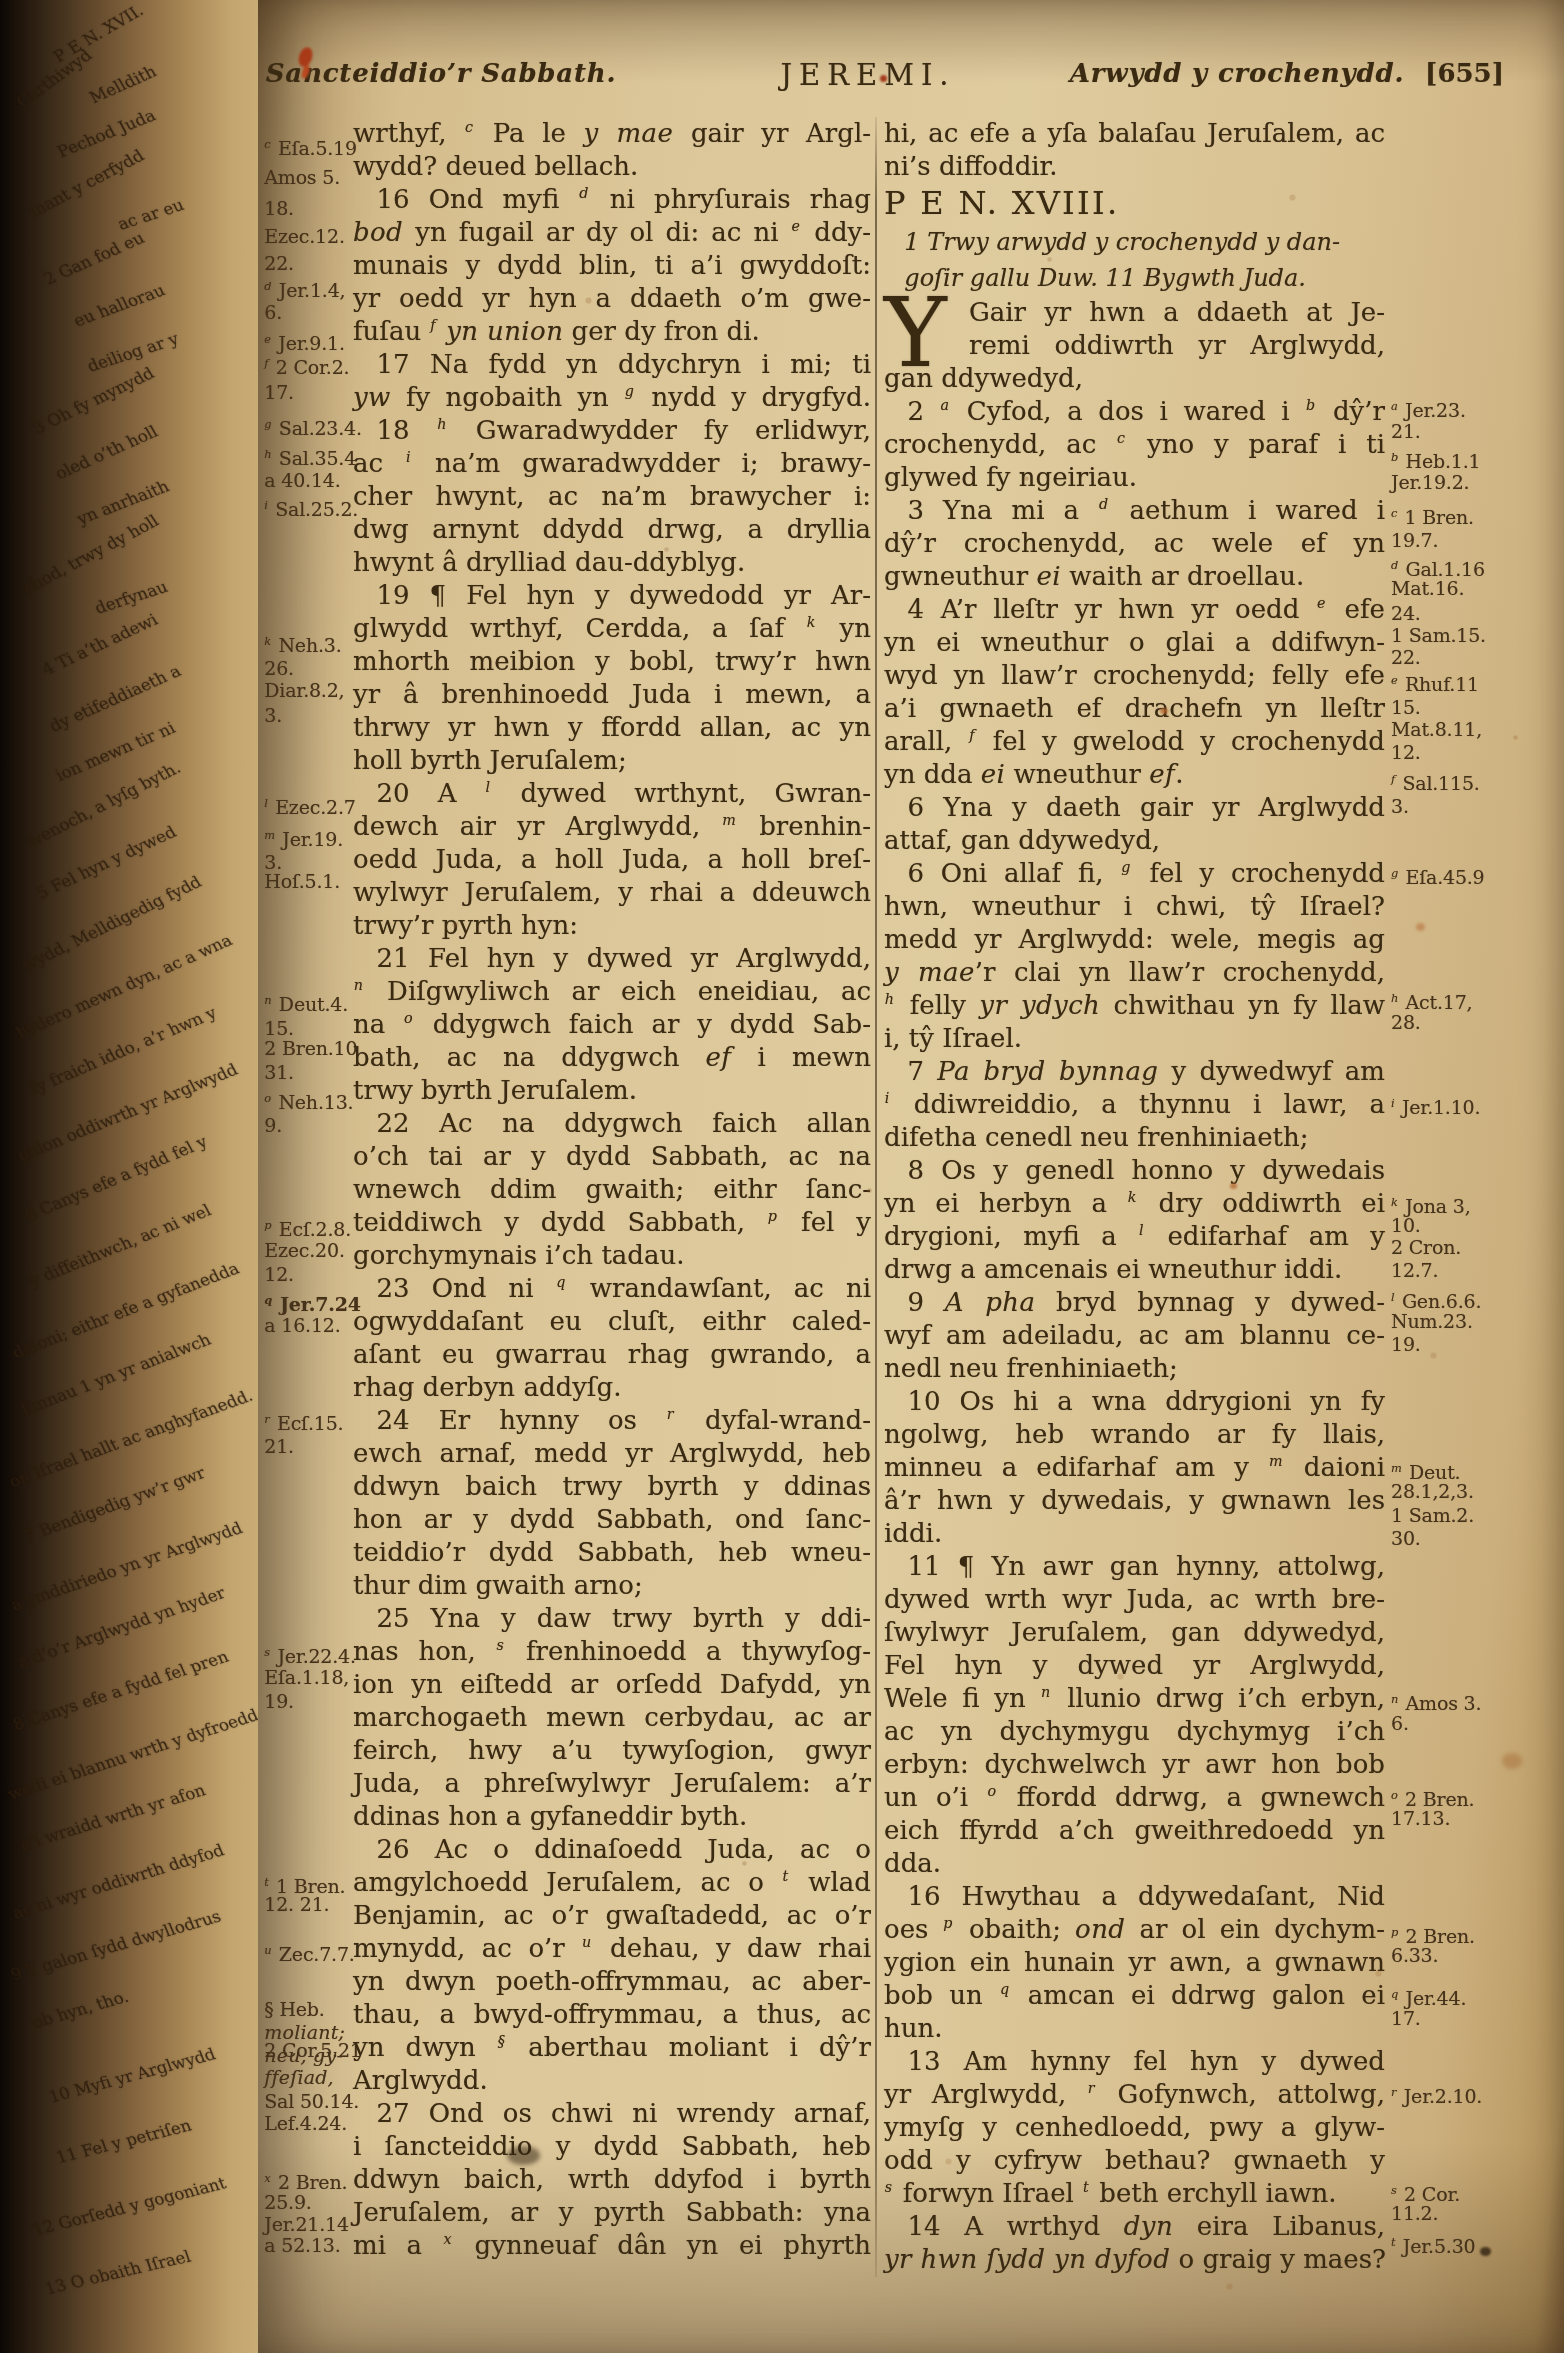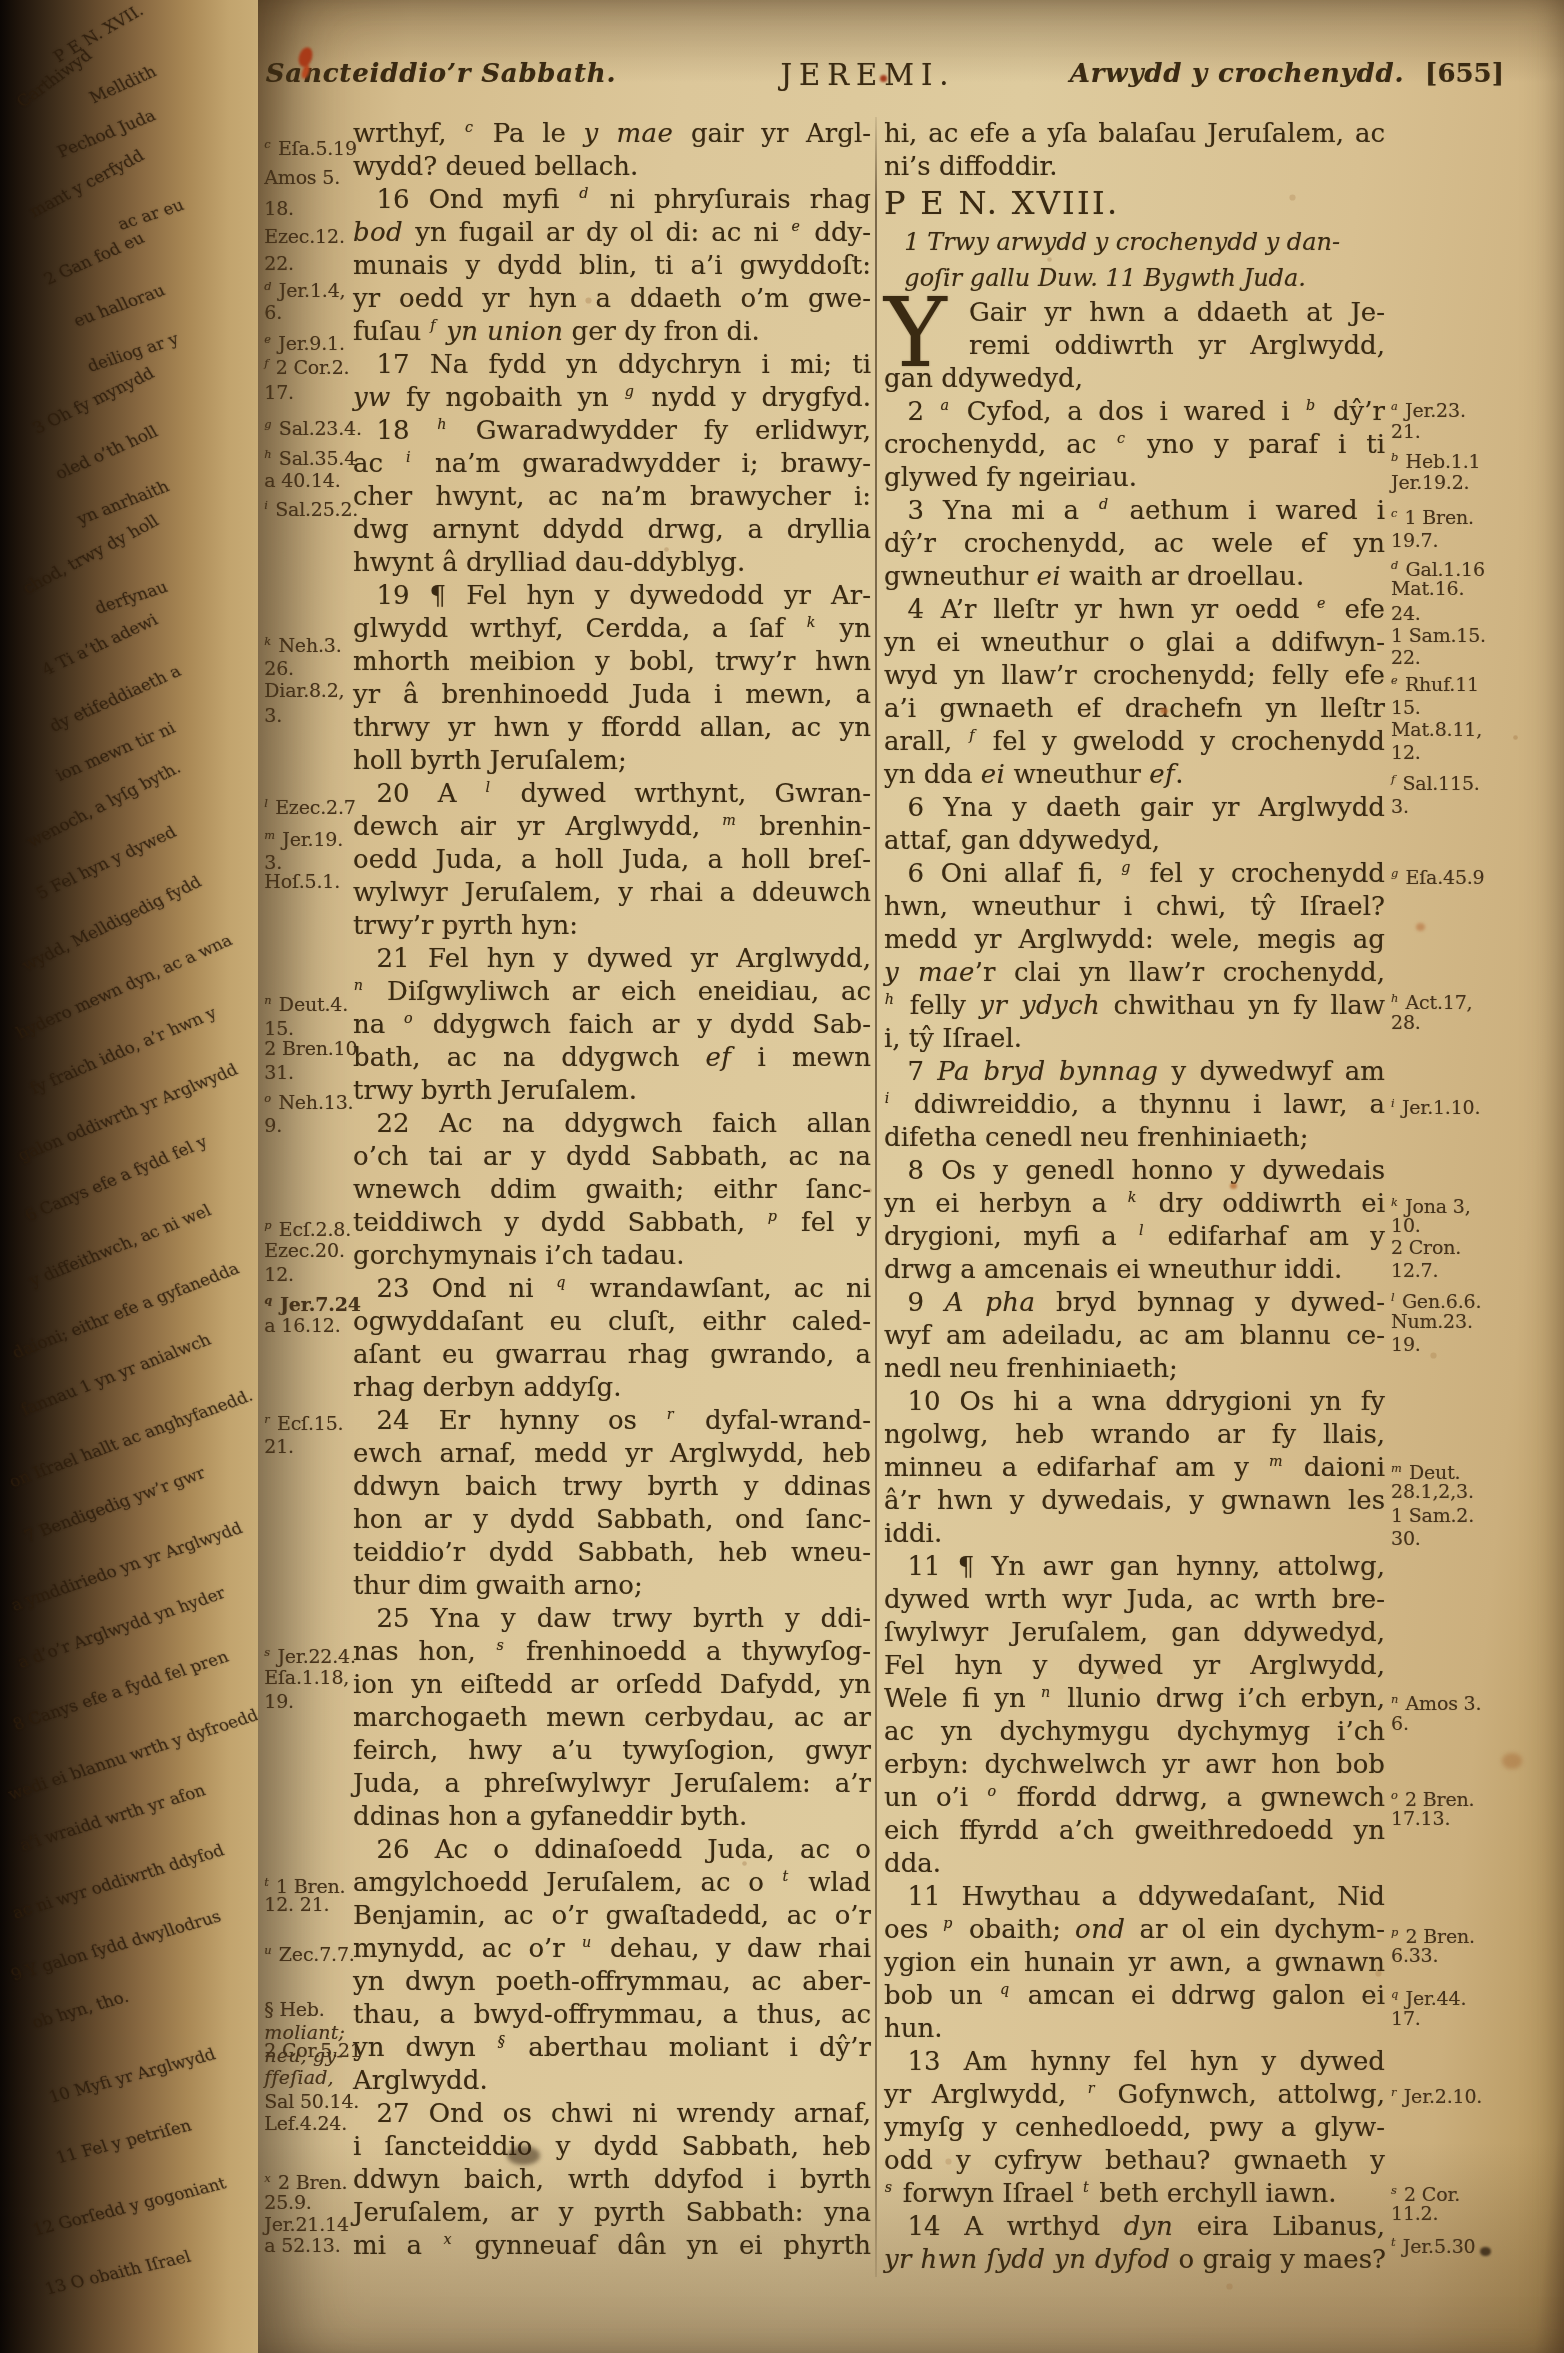--- a/index.html
+++ b/index.html
@@ -318,7 +318,7 @@
         <div class="line">un o’i <sup>o</sup> ffordd ddrwg, a gwnewch</div>
         <div class="line">eich ffyrdd a’ch gweithredoedd yn</div>
         <div class="line nj">dda.</div>
-        <div class="line vs">11 Hwythau a ddywedaſant, Nid</div>
+        <div class="line vs">16 Hwythau a ddywedaſant, Nid</div>
         <div class="line">oes <sup>p</sup> obaith; <i>ond</i> ar ol ein dychym-</div>
         <div class="line">ygion ein hunain yr awn, a gwnawn</div>
         <div class="line">bob un <sup>q</sup> amcan ei ddrwg galon ei</div>

